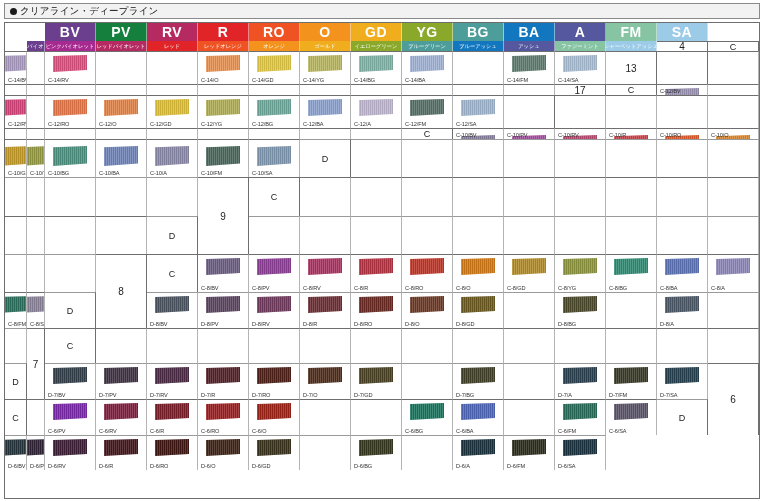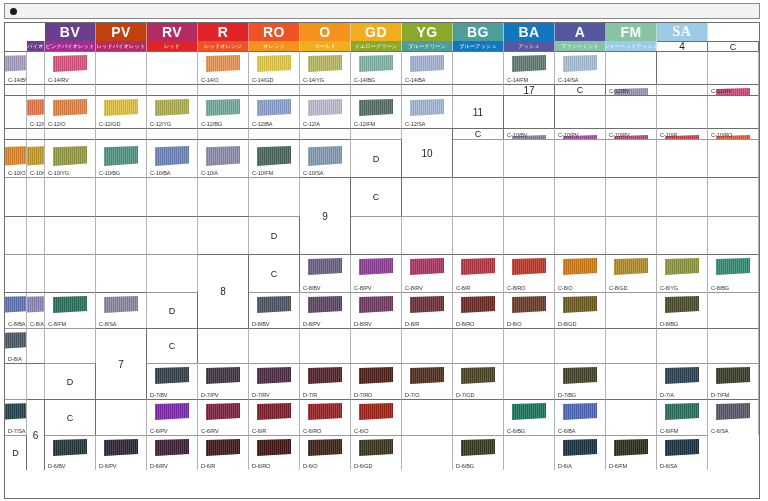--- a/index.html
+++ b/index.html
@@ -118,6 +118,7 @@
 
   <div class="titlebar">
     <span class="title-dot"></span>
+    <span class="title-text">クリアライン・ディープライン</span>
   </div>
 
   <div class="grid" id="grid">

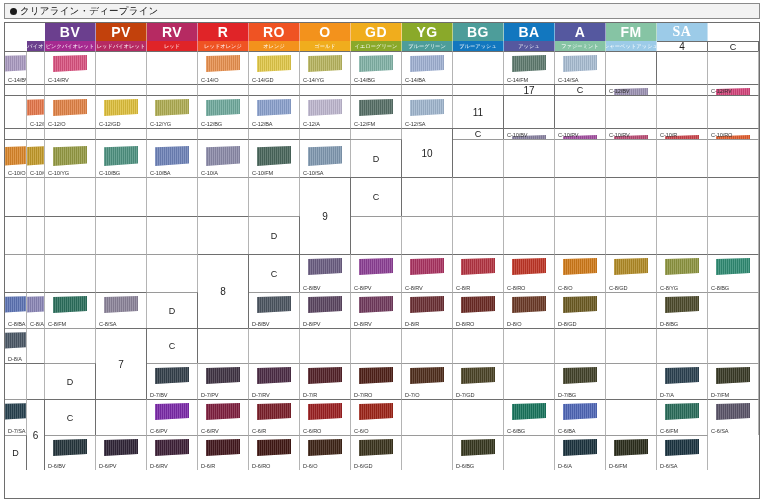--- a/index.html
+++ b/index.html
@@ -125,7 +125,7 @@
       <div class="cell corner"></div>
       <div class="cell corner"></div>
       <div class="cell hcode" style="background: rgb(107, 63, 142);">BV</div>
-      <div class="cell hcode" style="background: #c2410c; text-align: right;">PV</div>
+      <div class="cell hcode" style="background: #15803d; text-align: right;">PV</div>
       <div class="cell hcode" style="background: rgb(182, 42, 98);">RV</div>
       <div class="cell hcode" style="background: rgb(224, 36, 40);">R</div>
       <div class="cell hcode" style="background: rgb(239, 83, 35); text-align: right;">RO</div>

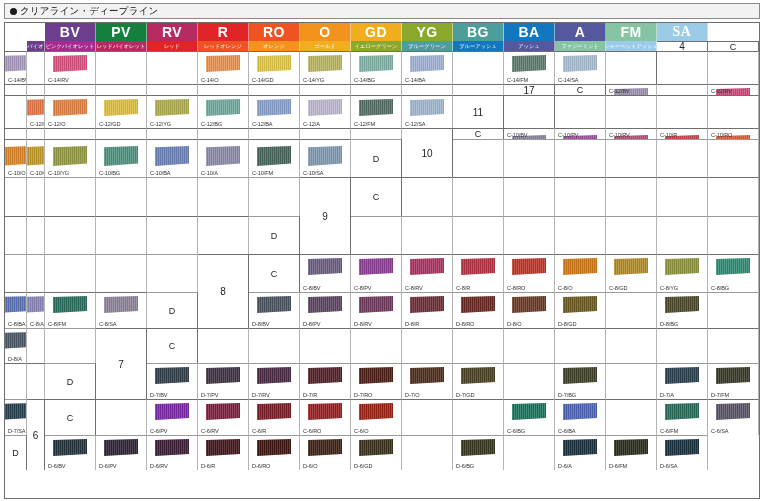--- a/index.html
+++ b/index.html
@@ -136,7 +136,7 @@
       <div class="cell hcode" style="background: rgb(18, 119, 191);">BA</div>
       <div class="cell hcode" style="background: rgb(85, 88, 159);">A</div>
       <div class="cell hcode" style="background: rgb(134, 196, 164);">FM</div>
-      <div class="cell hcode" style="background: rgb(156, 203, 232); font-family: Liberation Serif, serif;">SA</div>
+      <div class="cell hcode" style="background: rgb(156, 203, 232);">SA</div>
       <div class="cell corner"></div>
       <div class="cell corner"></div>
       <div class="cell hname" style="background: rgb(107, 63, 142);">ブルーバイオレット</div>

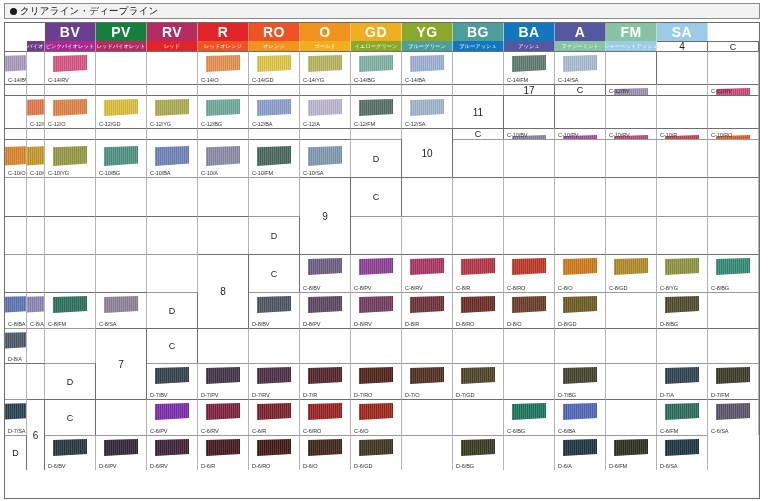--- a/index.html
+++ b/index.html
@@ -194,6 +194,7 @@
         <div class="chip" style="background: rgb(168, 188, 210);"></div>
         <div class="lbl">C-14/SA</div>
       </div>
+      <div class="cell lvl" style="grid-row: span 1;">13</div>
       <div class="cell cd heavytop"></div>
       <div class="cell sw heavytop"></div>
       <div class="cell sw heavytop"></div>

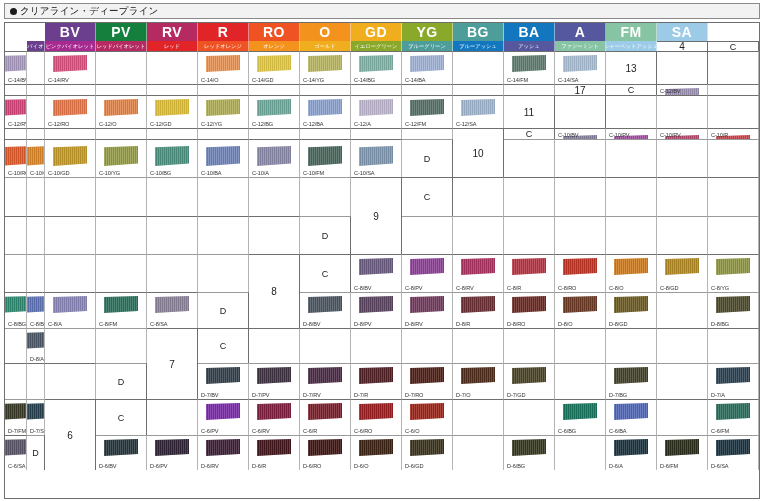--- a/index.html
+++ b/index.html
@@ -257,7 +257,6 @@
         <div class="chip" style="background: rgb(159, 181, 205);"></div>
         <div class="lbl">C-12/SA</div>
       </div>
-      <div class="cell lvl" style="grid-row: span 1;">11</div>
       <div class="cell cd heavytop"></div>
       <div class="cell sw heavytop"></div>
       <div class="cell sw heavytop"></div>

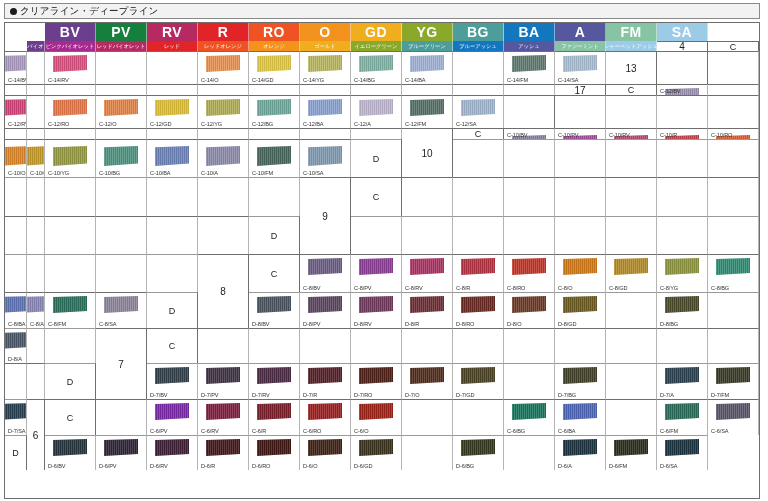--- a/index.html
+++ b/index.html
@@ -271,7 +271,6 @@
       <div class="cell sw heavytop"></div>
       <div class="cell sw heavytop"></div>
       <div class="cell sw heavytop"></div>
-      <div class="cell lvl" style="grid-row: span 2;">10</div>
       <div class="cell cd heavytop">C</div>
       <div class="cell sw heavytop tall">
         <div class="chip" style="background: rgb(135, 128, 159);"></div>

